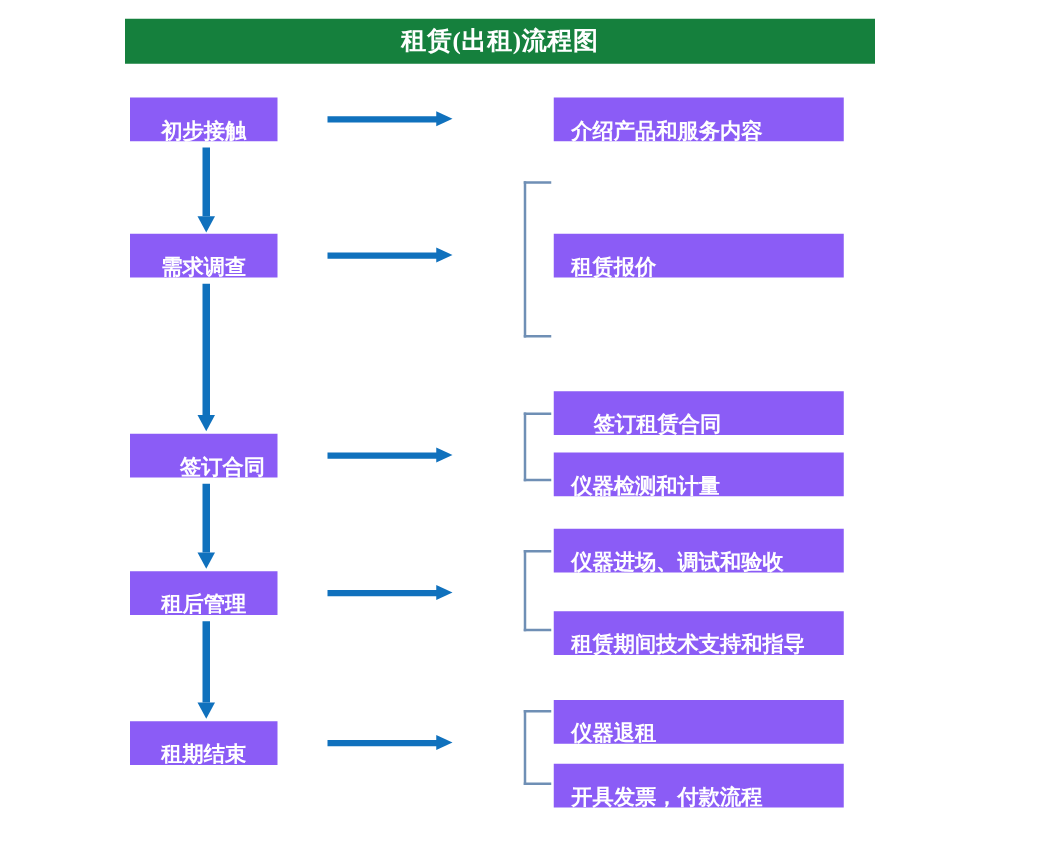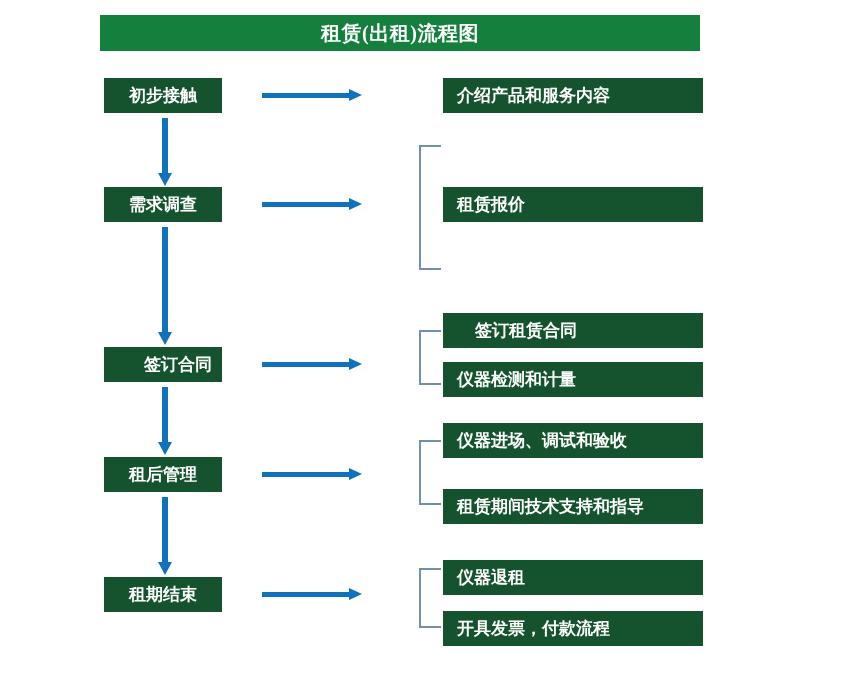--- a/index.html
+++ b/index.html
@@ -42,9 +42,9 @@
   
   .node {
     position: absolute;
-    background: #14532d;
+    background: #8b5cf6;
     display: flex;
-    align-items: center;
+    align-items: flex-end;
     box-sizing: border-box;
   }
   .node .node-text {

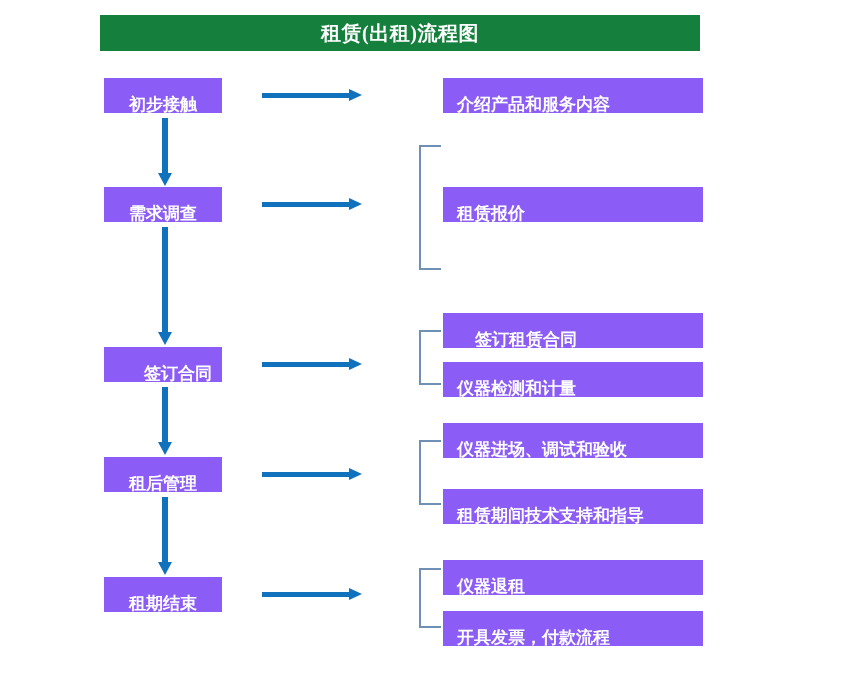--- a/index.html
+++ b/index.html
@@ -68,7 +68,7 @@
   
   .detail-node {
     left: 443px;
-    width: 260px;
+    width: 232px;
     height: 35px;
     justify-content: flex-start;
     padding-left: 14px;

